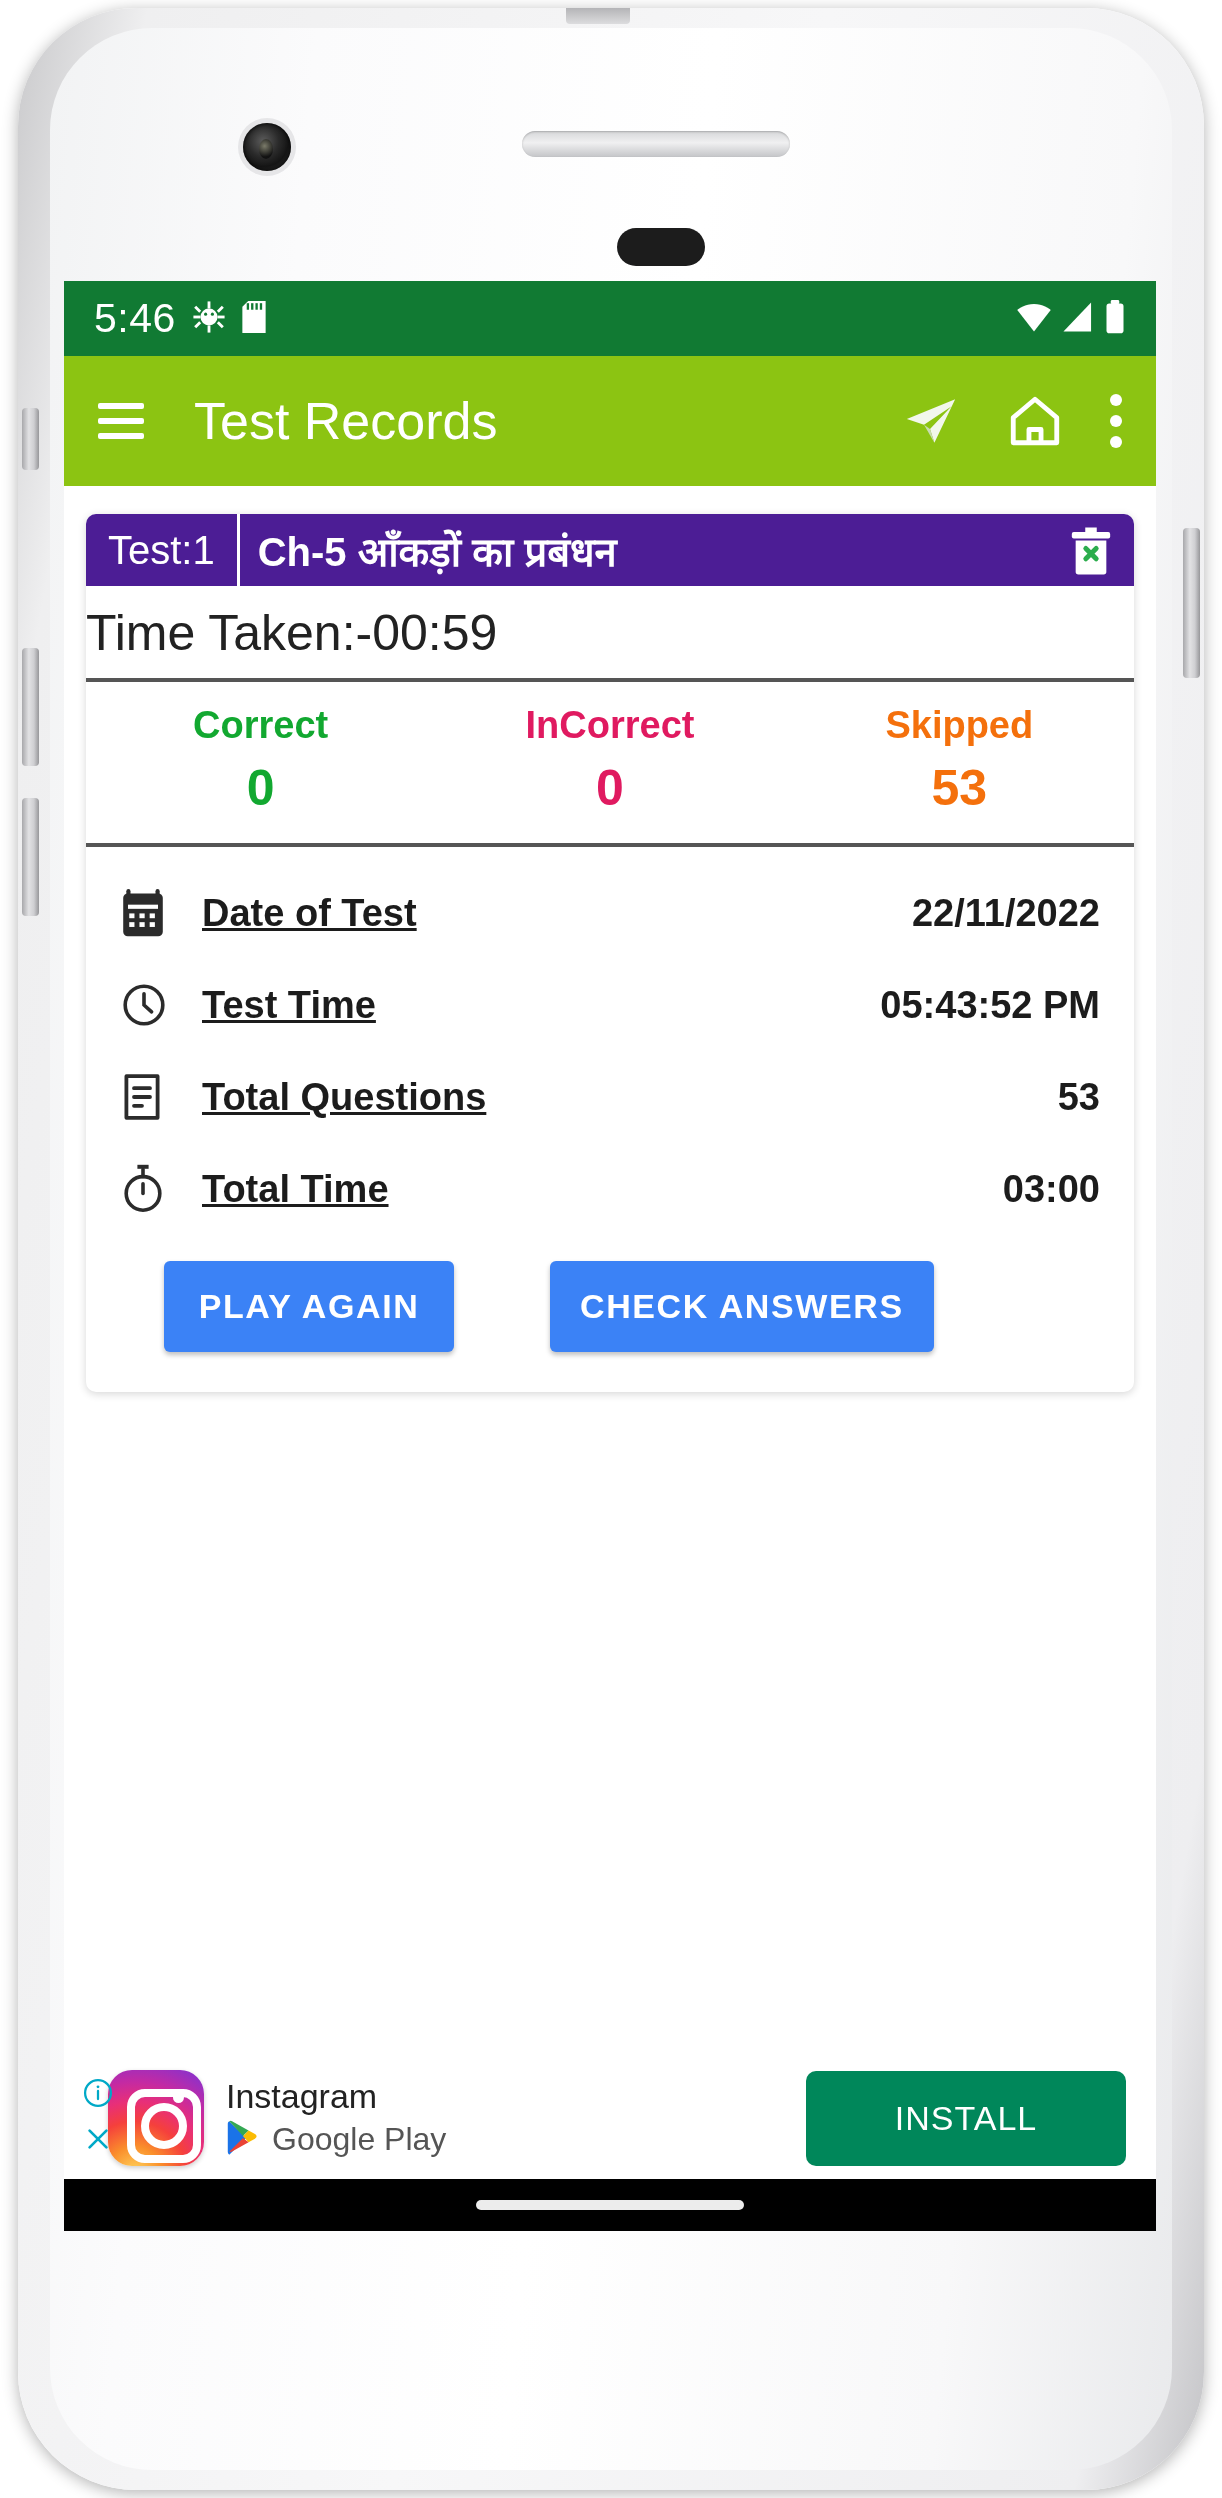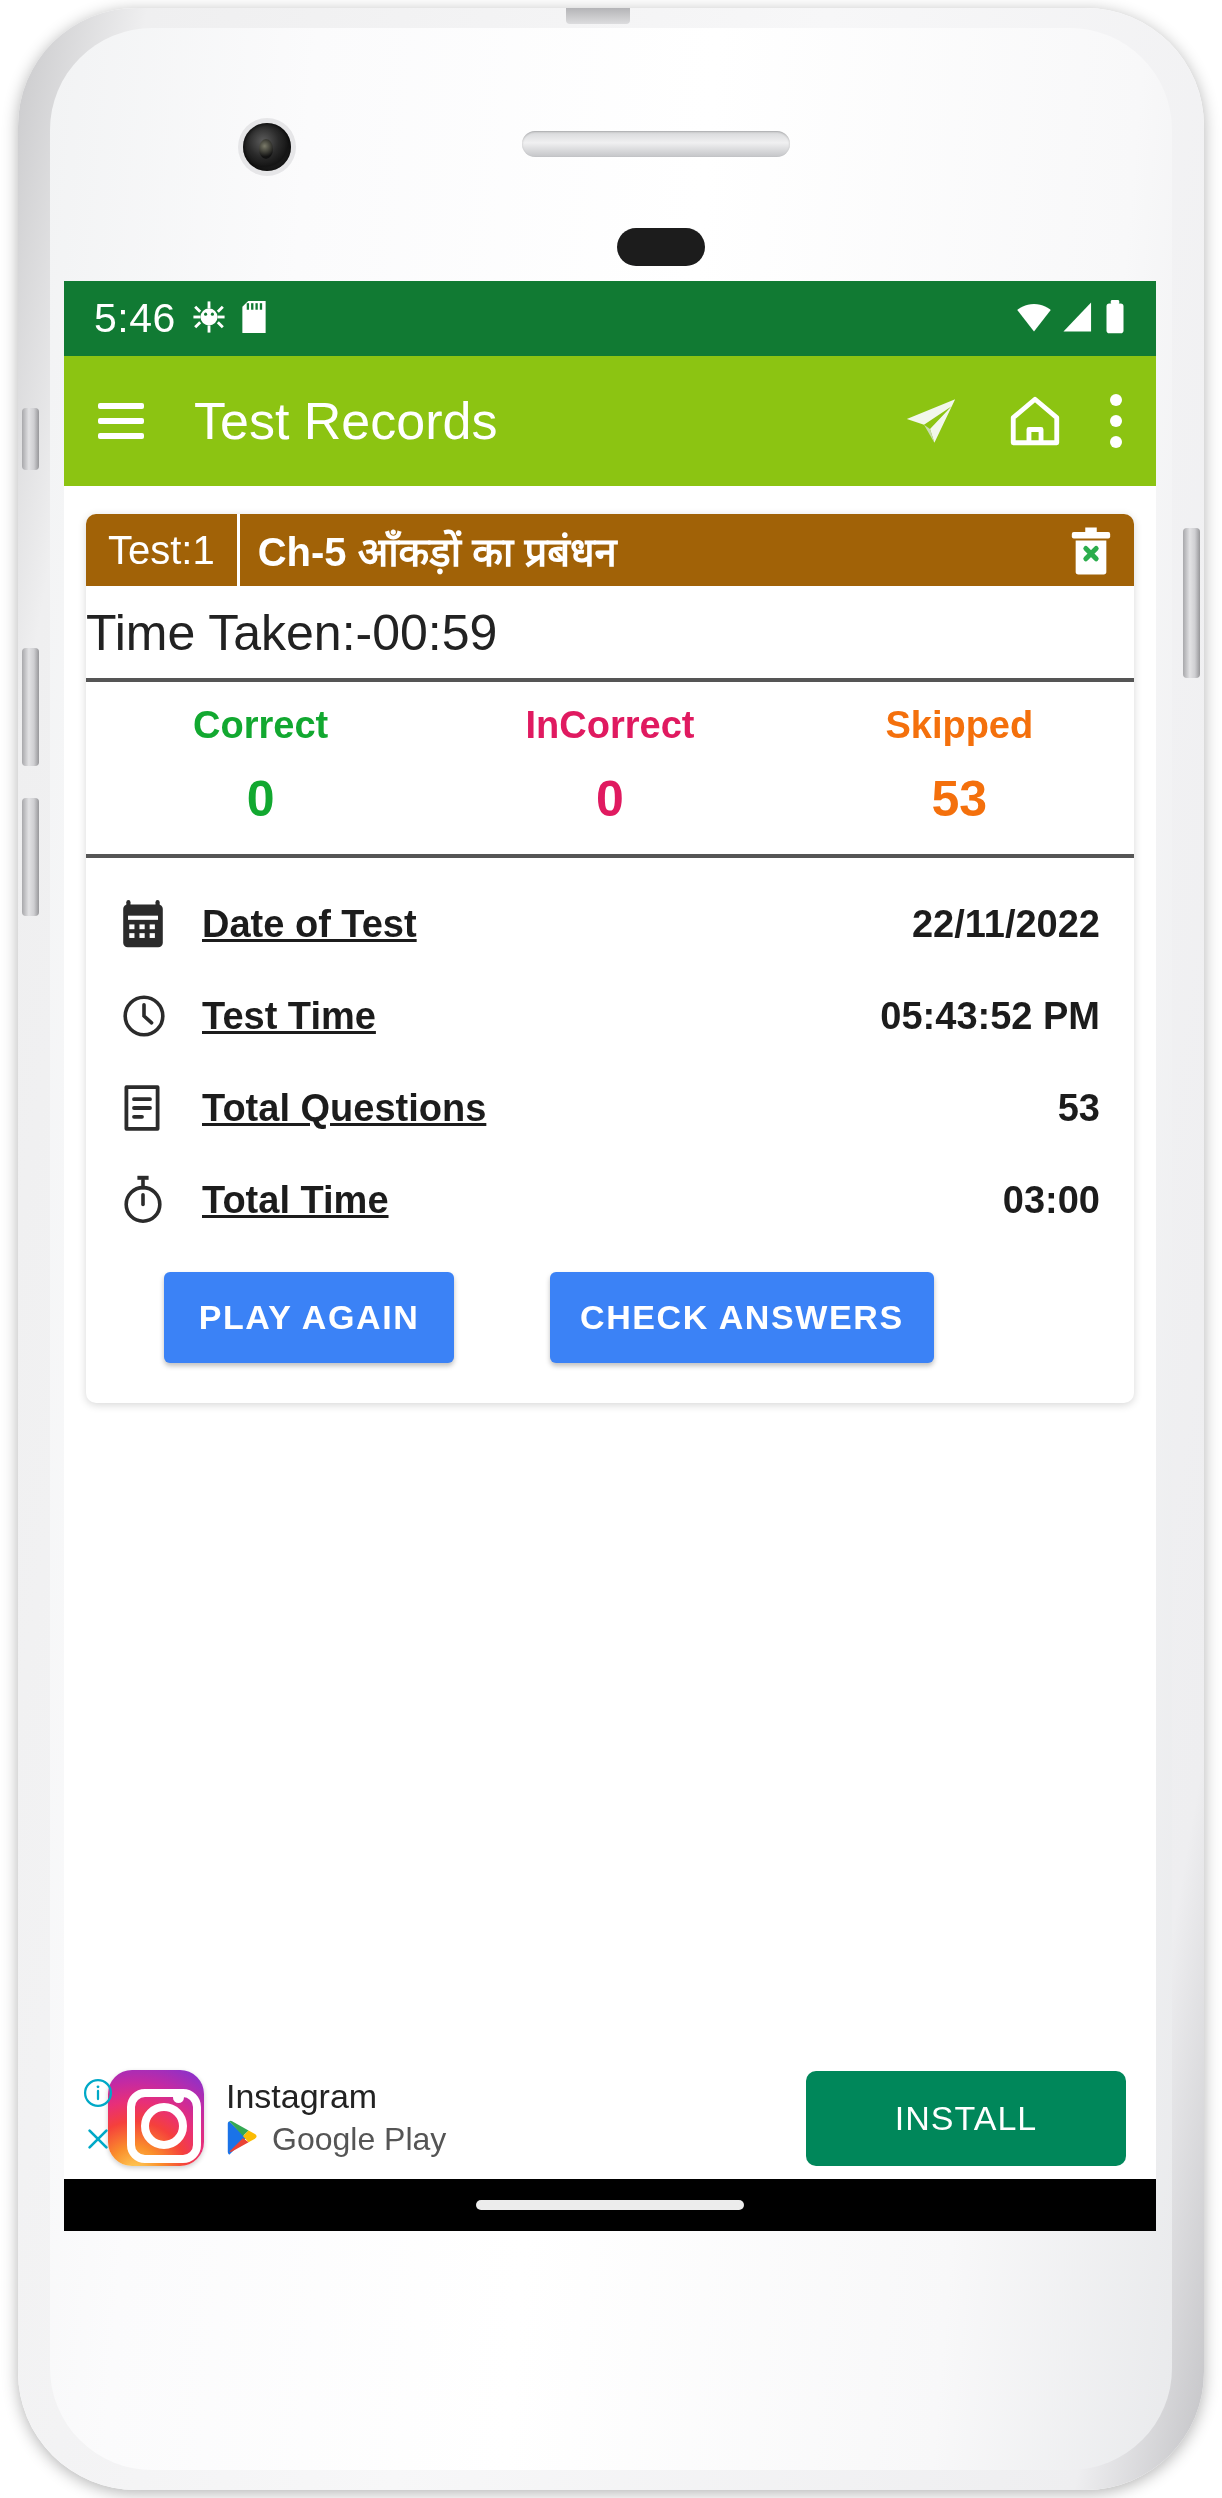--- a/index.html
+++ b/index.html
@@ -139,7 +139,7 @@
   }
 
   .card-head {
-    background: #a16207;
+    background: #4c1d95;
     display: flex;
     align-items: stretch;
     height: 72px;

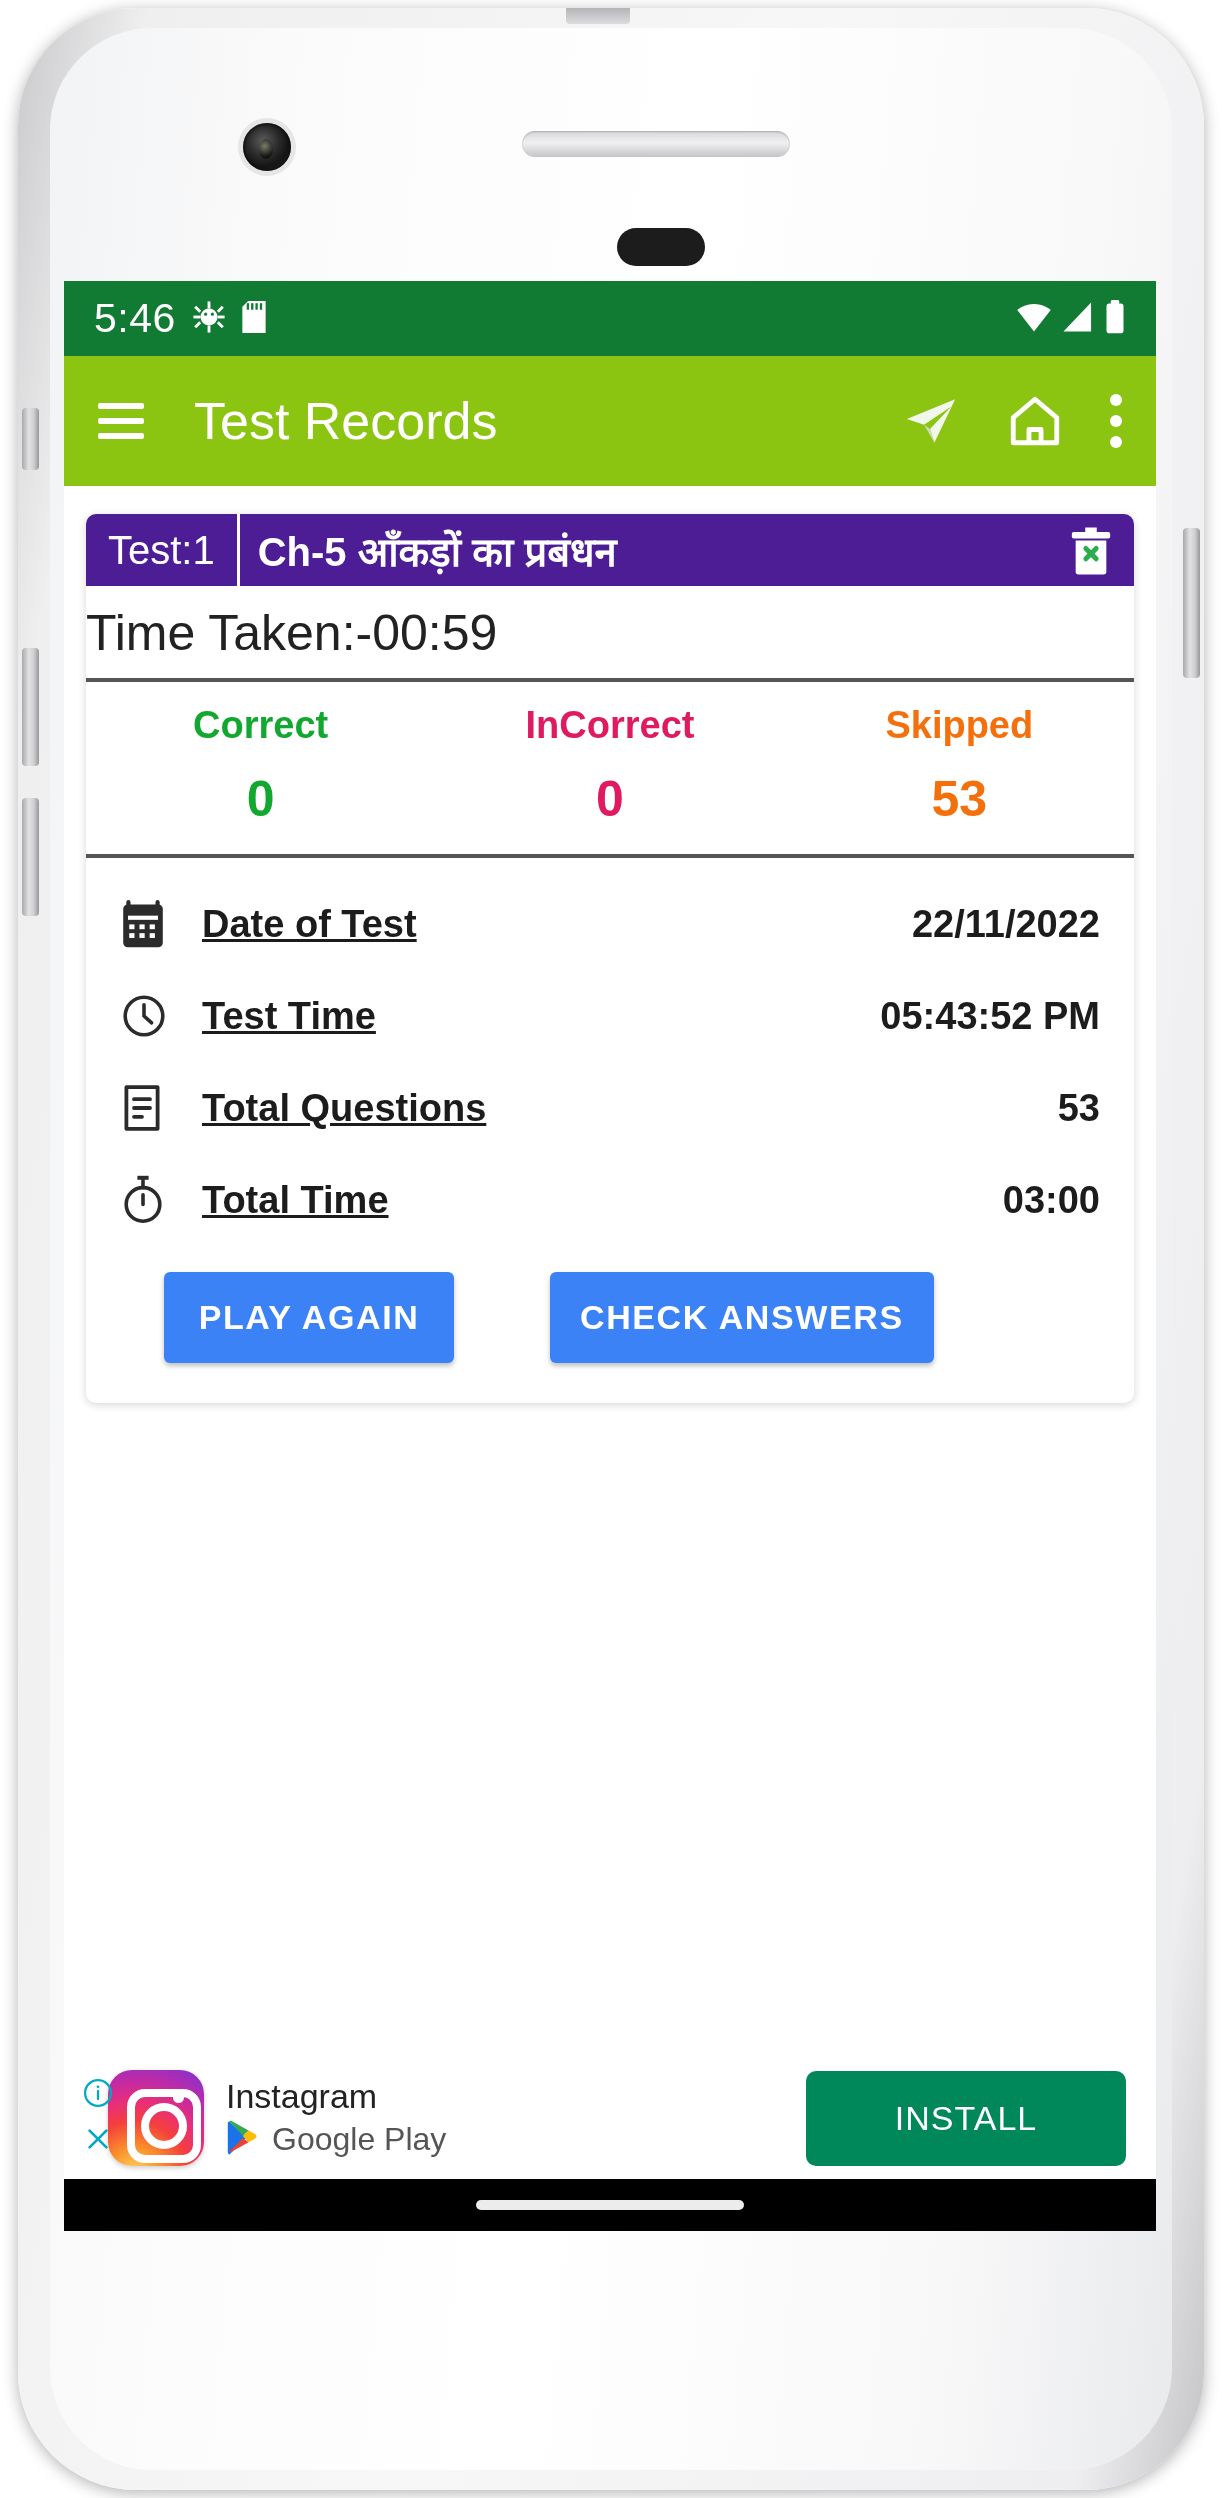--- a/index.html
+++ b/index.html
@@ -176,7 +176,7 @@
     padding: 22px 0 26px;
   }
   .score-col { flex: 1; text-align: center; }
-  .score-label { font-size: 38px; font-weight: bold; margin-bottom: 23px; }
+  .score-label { font-size: 38px; font-weight: bold; margin-bottom: 12px; }
   .score-value { font-size: 50px; font-weight: bold; }
 
   .detail-list { padding: 20px 34px 0 34px; }

